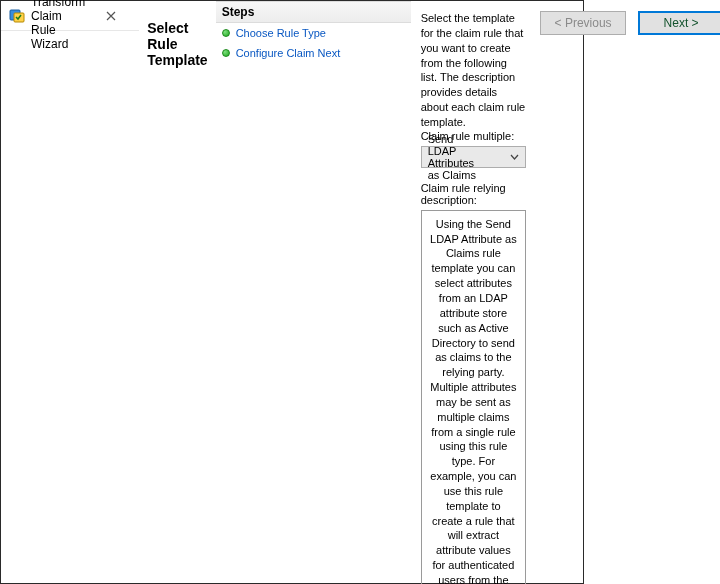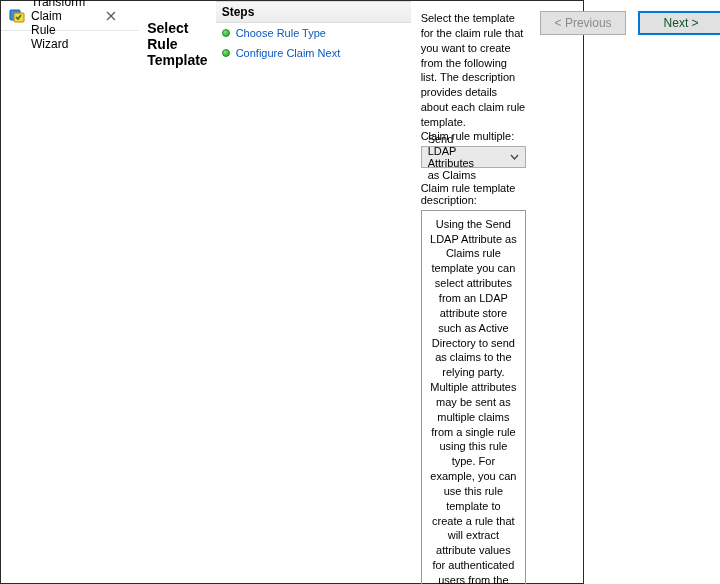--- a/index.html
+++ b/index.html
@@ -202,7 +202,7 @@
         </span>
       </div>
 
-      <div class="field-label">Claim rule template description:</div>
+      <div class="field-label">Claim rule relying description:</div>
       <div class="description-box">Using the Send LDAP Attribute as Claims rule template you can select attributes from an LDAP attribute store such as Active Directory to send as claims to the relying party. Multiple attributes may be sent as multiple claims from a single rule using this rule type. For example, you can use this rule template to create a rule that will extract attribute values for authenticated users from the displayName and telephoneNumber Active Directory attributes and then send those values as two different outgoing claims. This rule may also be used to send all of the user's group memberships. If you want to only send individual group memberships, use the Send Group Membership as a Claim rule template.</div>
     </div>
 

